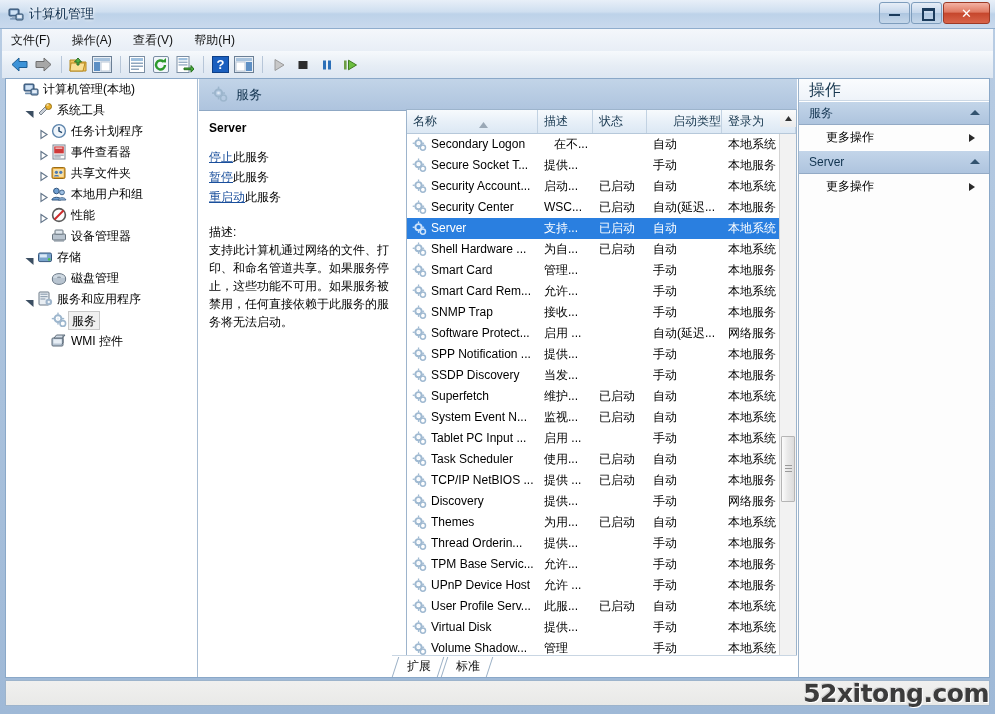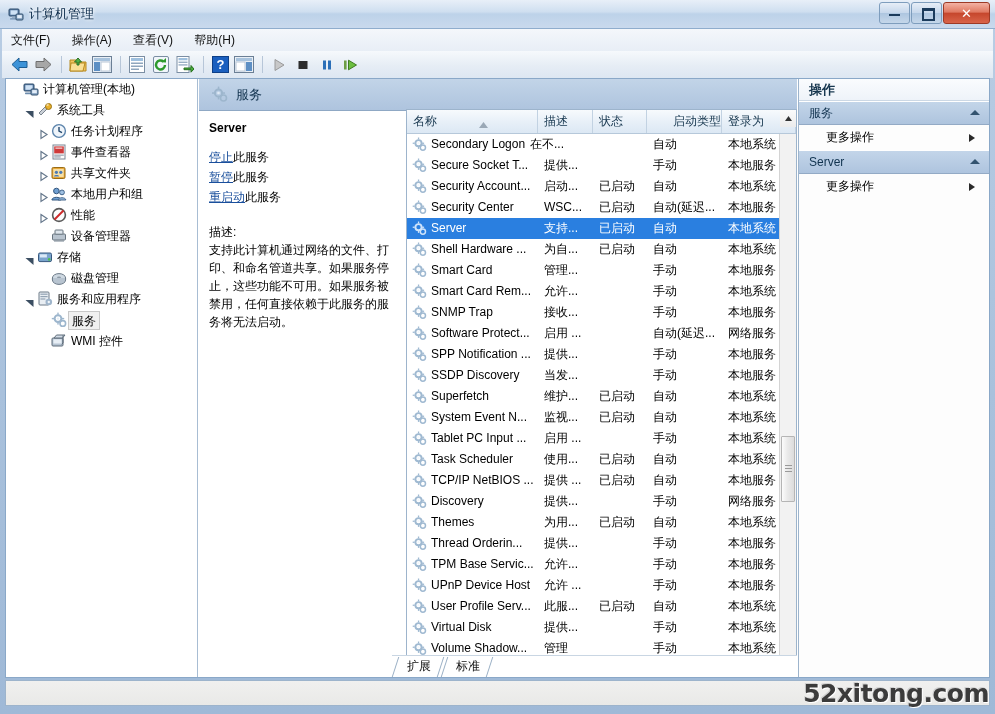--- a/index.html
+++ b/index.html
@@ -154,7 +154,7 @@
     background:#fdfdfd;border-left:1px solid #9db4cc;box-sizing:border-box;
   }
   .act-title{
-    height:21px;line-height:21px;font-size:13px;padding-left:10px;font-weight:bold;
+    height:21px;line-height:21px;font-size:16px;padding-left:10px;font-weight:normal;
     background:linear-gradient(180deg,#fafcfe,#eef3f9);border-bottom:1px solid #ccd8e5;color:#17374f;
   }
   .act-grp{

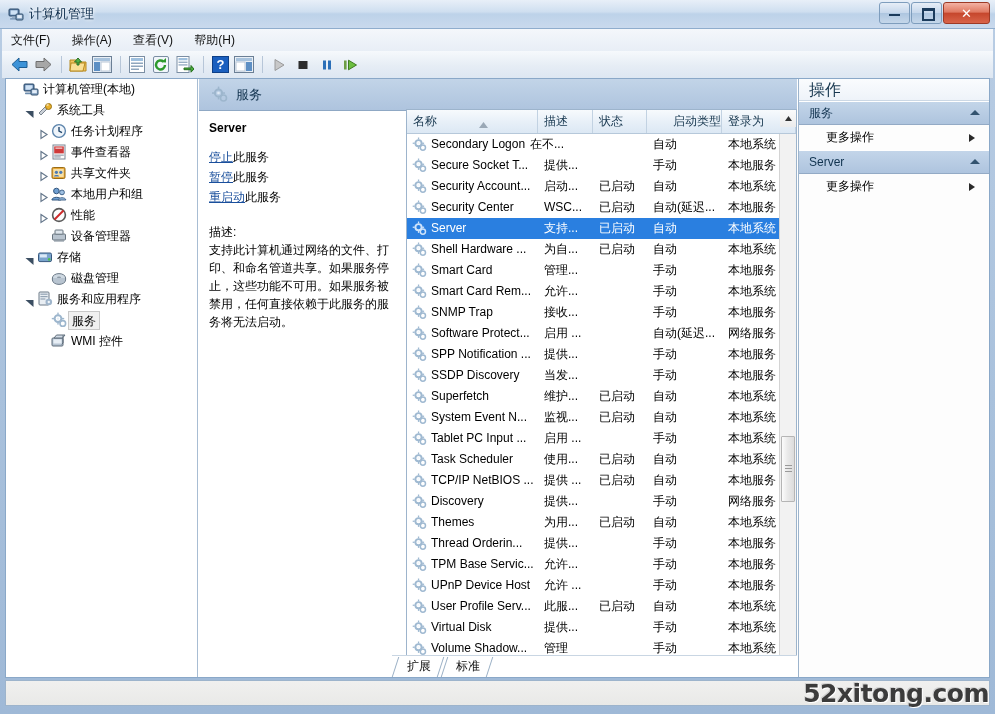--- a/index.html
+++ b/index.html
@@ -525,7 +525,7 @@
                   <circle cx="10.9" cy="10.6" r="2.6" fill="none" stroke="#9fb9d1" stroke-width="1.5"></circle>
                 </svg></span>
               <span class="cl" style="left:24px;width:107px">Secondary Logon</span>
-              <span class="cl" style="left:123px;width:49px">在不...</span>
+              <span class="cl" style="left:147px;width:49px">在不...</span>
               <span class="cl" style="left:192px;width:48px"></span>
               <span class="cl" style="left:246px;width:69px">自动</span>
               <span class="cl" style="left:321px;width:68px">本地系统</span>

